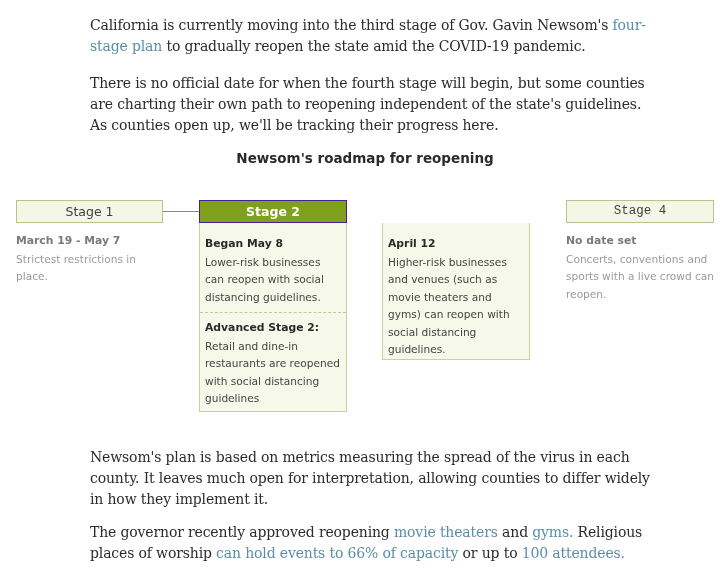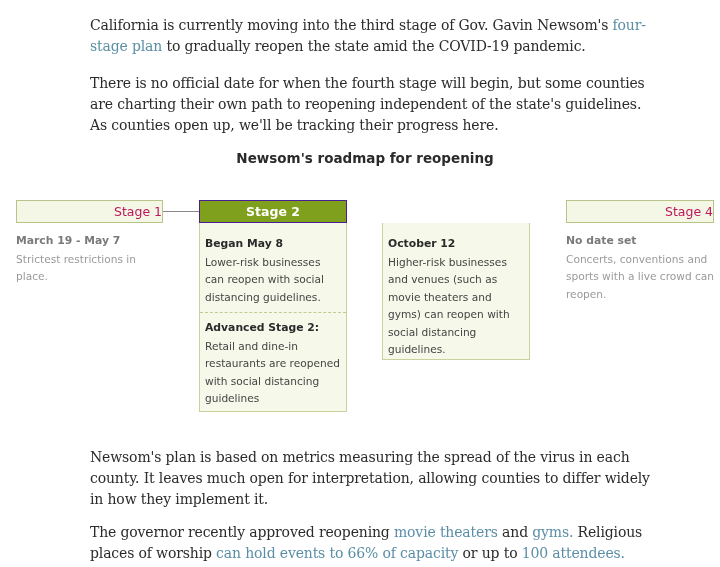--- a/index.html
+++ b/index.html
@@ -28,7 +28,7 @@
     font-family: "DejaVu Sans", "Liberation Sans", sans-serif;
     font-size: 12.5px; text-align: center; line-height: 21px;
   }
-  .stage-head.plain { background: #f4f6e6; border: 1px solid #b9c489; color: #be185d; text-align: right; }
+  .stage-head.plain { background: #f4f6e6; border: 1px solid #b9c489; color: #404040; }
   .stage-head.active { background: #7fa01c; border: 1px solid #4c1d95; color: #ffffff; font-weight: bold; }
 
   .connector { position: absolute; top: 211px; left: 163px; width: 37px; height: 1px; background: #8a8a8a; }

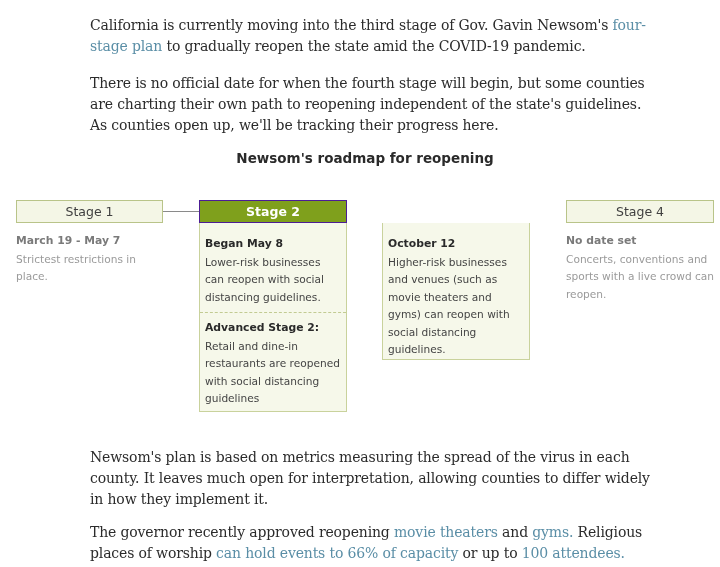--- a/index.html
+++ b/index.html
@@ -77,7 +77,7 @@
   <div>Higher-risk businesses and venues (such as movie theaters and gyms) can reopen with social distancing guidelines.</div>
 </div>
 
-<div class="stage-head plain" style="top:200px; left:566px; width:148px;">Stage 4</div>
+<div class="stage-head plain" style="top:200px; left:566px; width:148px;font-family:Liberation Mono, monospace;">Stage 4</div>
 <div class="stage-body plain" style="top:232px; left:566px; width:150px;">
   <div class="date">No date set</div>
   <div>Concerts, conventions and sports with a live crowd can reopen.</div>

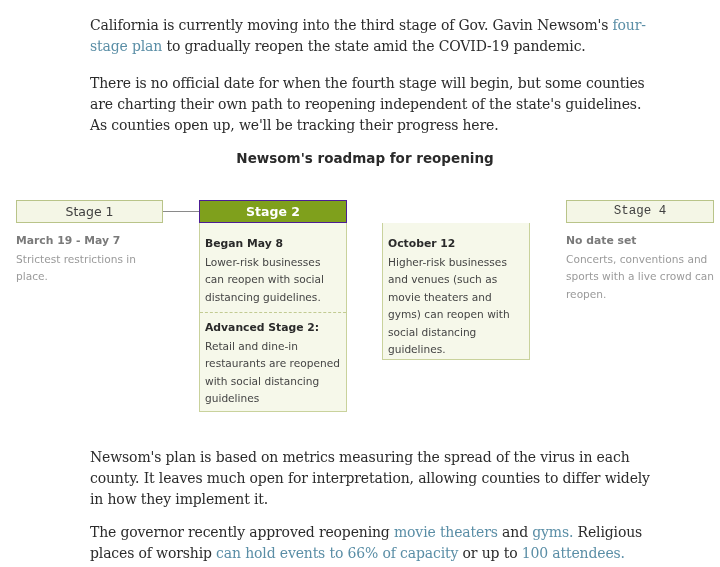--- a/index.html
+++ b/index.html
@@ -73,7 +73,7 @@
 
 <div class="stage-head active" style="top:200px; left:382px; width:148px;margin-top:45px;">Stage 3</div>
 <div class="stage-body active" style="top:223px; left:382px; width:148px; height:137px;">
-  <div class="date">October 12</div>
+  <div class="date">April 12</div>
   <div>Higher-risk businesses and venues (such as movie theaters and gyms) can reopen with social distancing guidelines.</div>
 </div>
 

